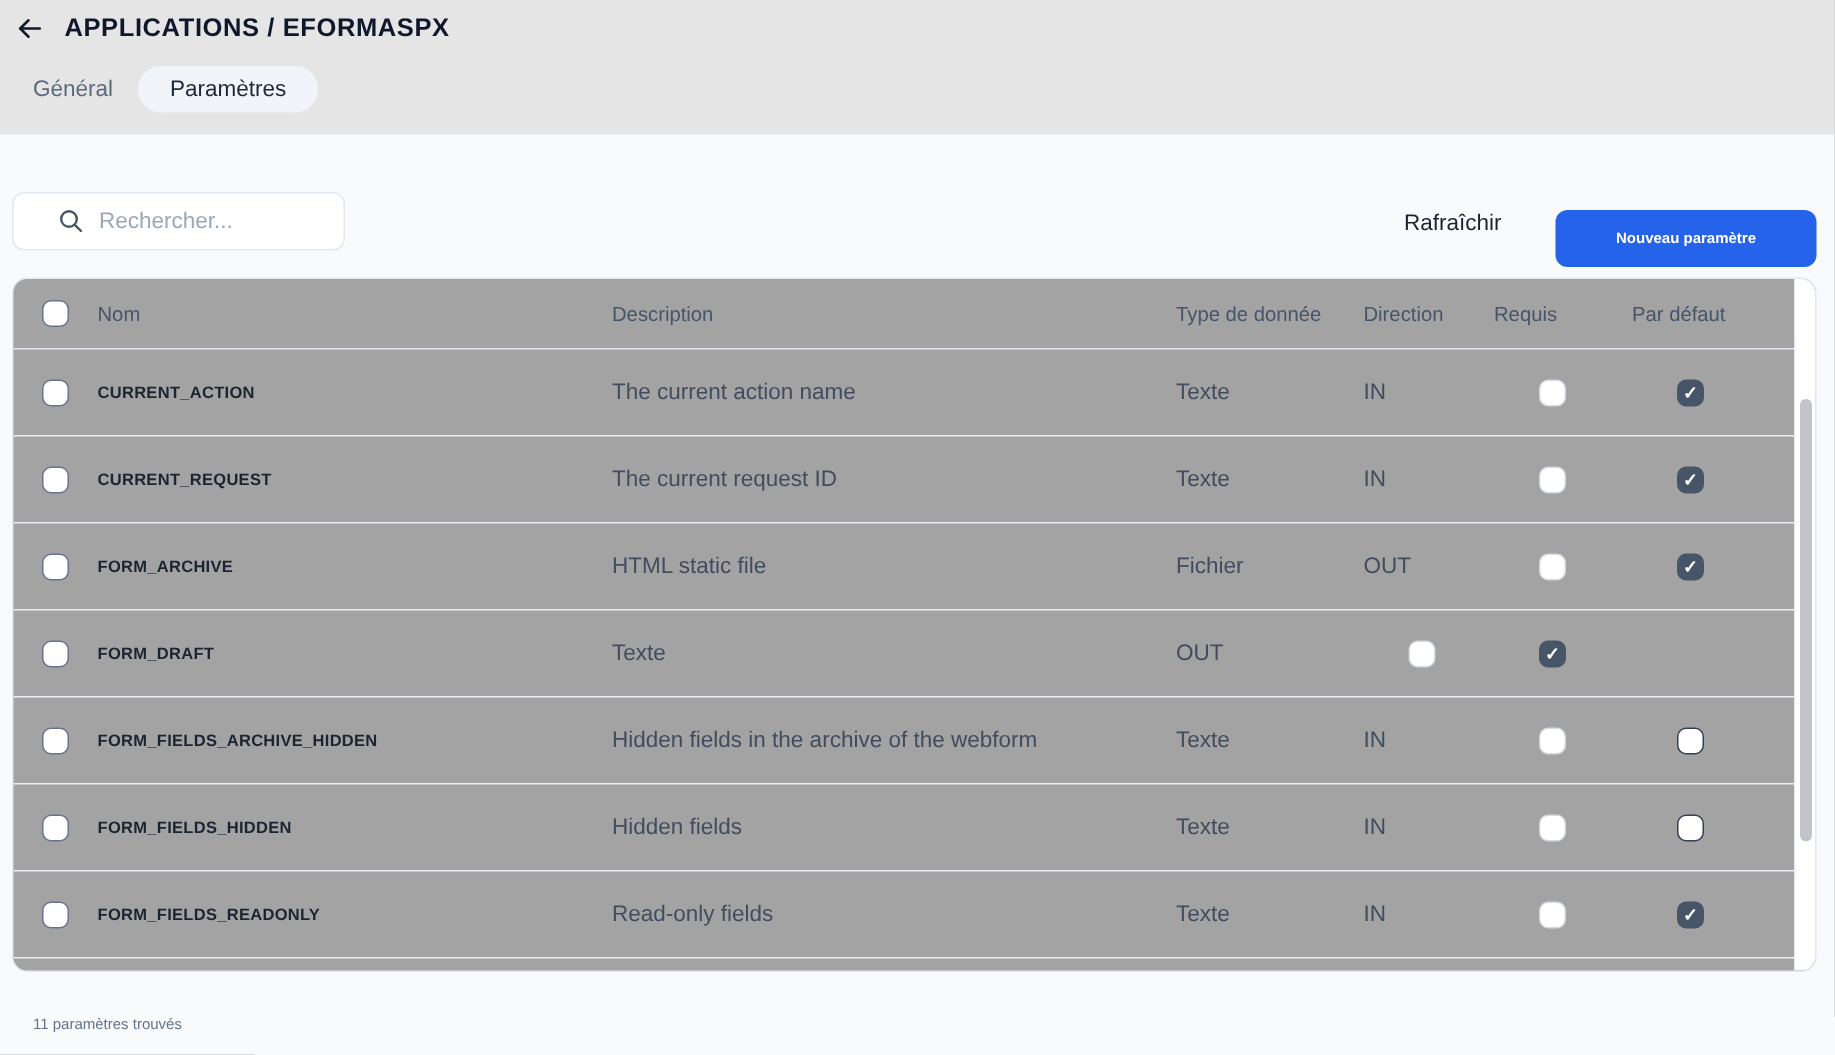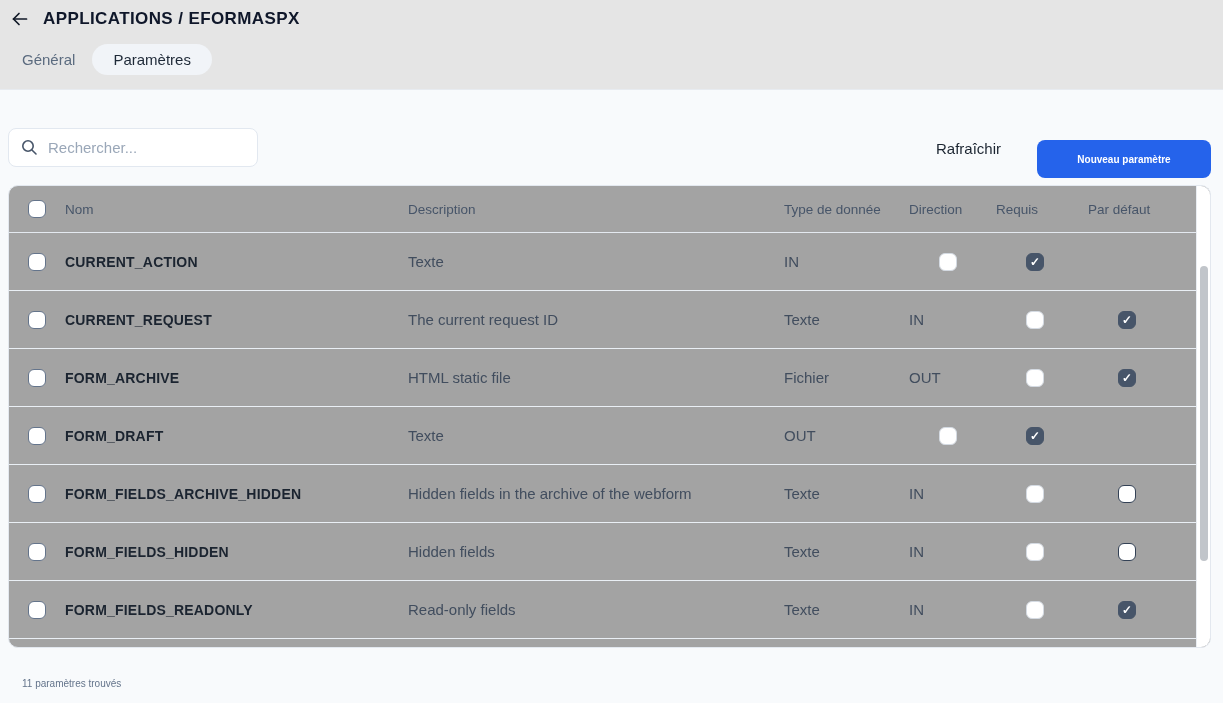--- a/index.html
+++ b/index.html
@@ -42,9 +42,9 @@
 
   
   .search-box{
-    position:absolute; left:8px; top:38px; width:250px; height:39px;
+    position:absolute; left:8px; top:38px; width:222px; height:39px;
     background:#ffffff; border:1px solid #e2e8f0; border-radius:8px;
-    display:flex; align-items:center; padding:0 12px; gap:10px;
+    display:flex; align-items:center; padding:0 30px; gap:10px;
   }
   .search-box input{
     border:none; outline:none; flex:1; font-size:15px;

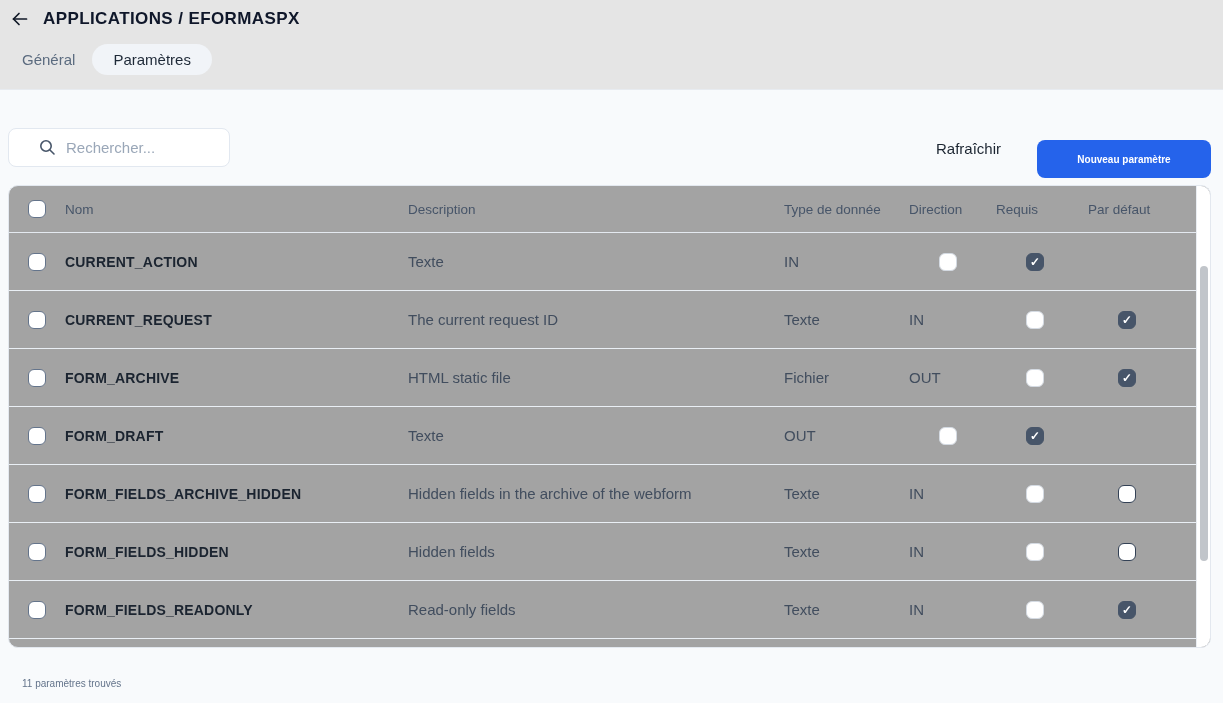--- a/index.html
+++ b/index.html
@@ -91,7 +91,7 @@
     font-size:15px;
   }
   .cell-check{ display:flex; justify-content:center; align-items:center; }
-  .cell-name{ color:#1b2430; font-weight:700; font-size:14px; letter-spacing:.2px; }
+  .cell-name{ color:#1b2430; font-weight:700; font-size:11px; letter-spacing:.2px; }
   .cell-desc, .cell-type, .cell-dir{ color:#414d5e; }
   .cell-flag{ padding-left:30px; display:flex; align-items:center; }
 

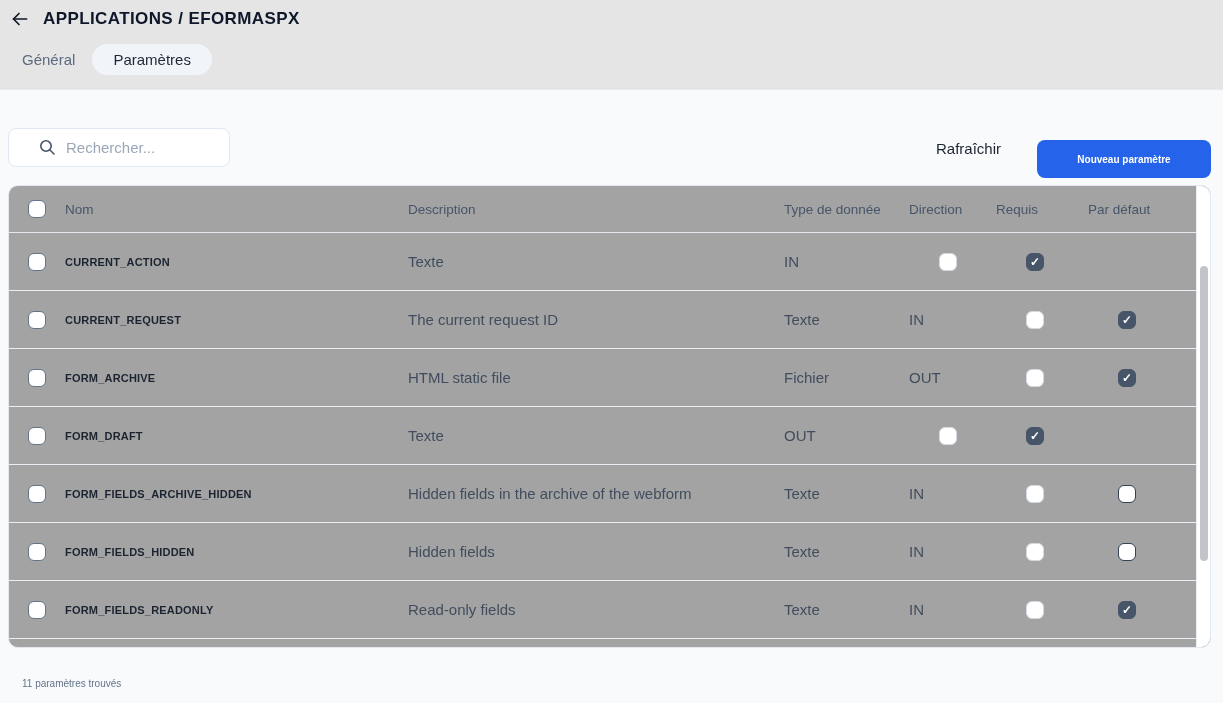--- a/index.html
+++ b/index.html
@@ -167,6 +167,7 @@
       <span class="cb cb-row"></span>
     </div>
     <div class="cell-name">CURRENT_ACTION</div>
+    <div class="cell-desc">The current action name</div>
     <div class="cell-type">Texte</div>
     <div class="cell-dir">IN</div>
     <div class="cell-flag">

